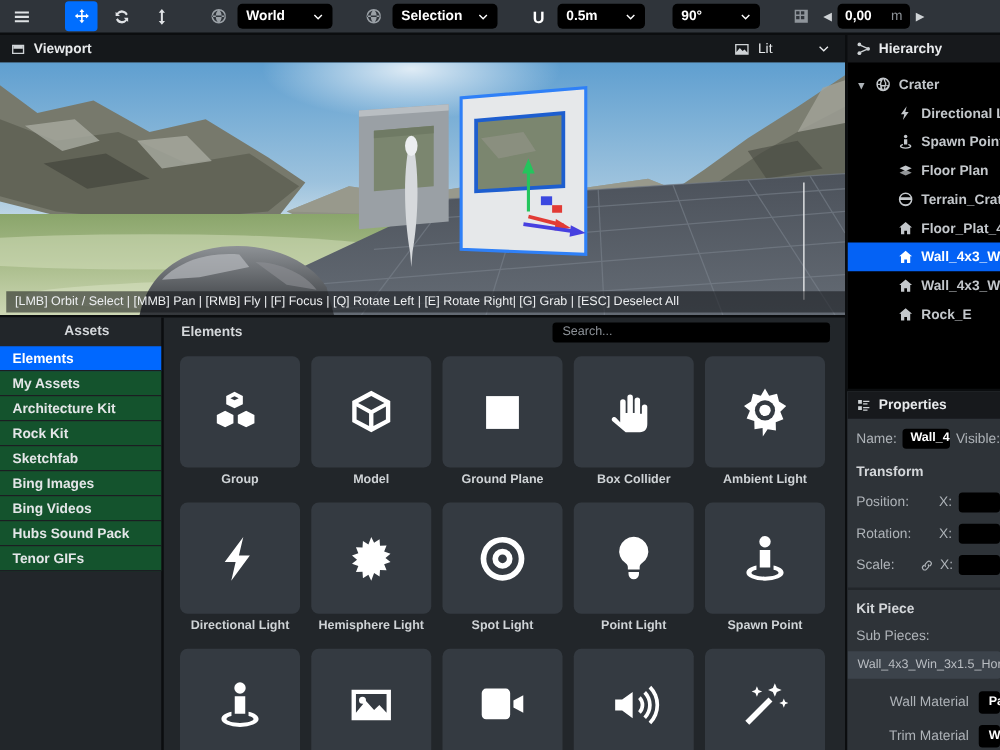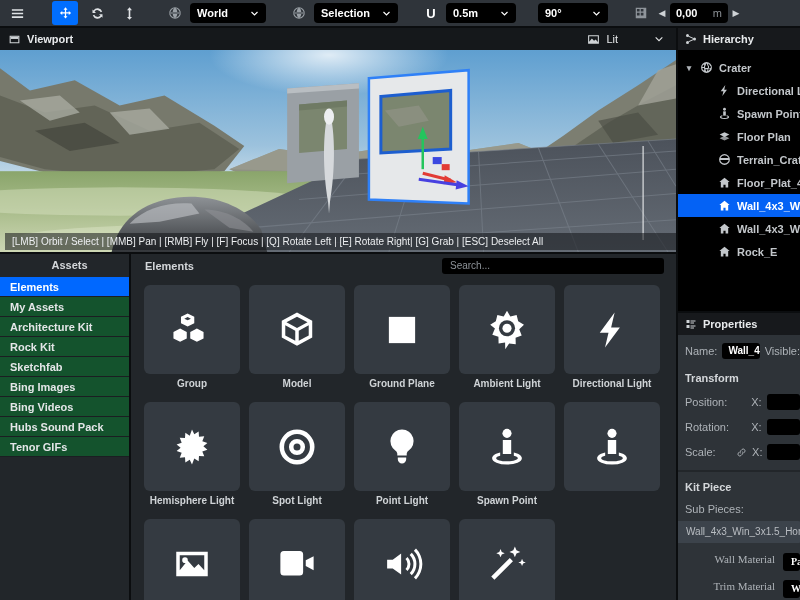--- a/index.html
+++ b/index.html
@@ -363,6 +363,14 @@
               <div class="tile">
                 <div class="tile-box">
                   <svg class="" viewBox="0 0 24 24" fill="currentColor" stroke="none">
+                    <path d="M8.3 21h6.5c2.2 0 3.4-1.3 3.4-3.7V9.6a1.25 1.25 0 0 0-2.5 0v3h-.8V6.4a1.25 1.25 0 0 0-2.5 0v5.8h-.8V5a1.25 1.25 0 0 0-2.5 0v7.2h-.8V7.2a1.25 1.25 0 0 0-2.5 0v9.2L4 14.5c-1-1.1-2.7.2-1.8 1.4z"></path>
+                  </svg>
+                </div>
+                <div class="tile-label">Box Collider</div>
+              </div>
+              <div class="tile">
+                <div class="tile-box">
+                  <svg class="" viewBox="0 0 24 24" fill="currentColor" stroke="none">
                     <path d="M12 2l1.9 3.3 3.6-.9.9 3.6L21.7 10 19 12.6l1.4 3.5-3.5 1.3.1 3.8-3.8-.5L11 24l-.1-3.9-3.7.6-.1-3.8-3.5-1.2 1.5-3.5L2.4 10l3.2-2 .9-3.6 3.6.9z" transform="translate(0,-1)"></path>
                     <circle cx="12" cy="11" r="4.6" fill="#343a41"></circle>
                     <circle cx="12" cy="11" r="2.6"></circle>

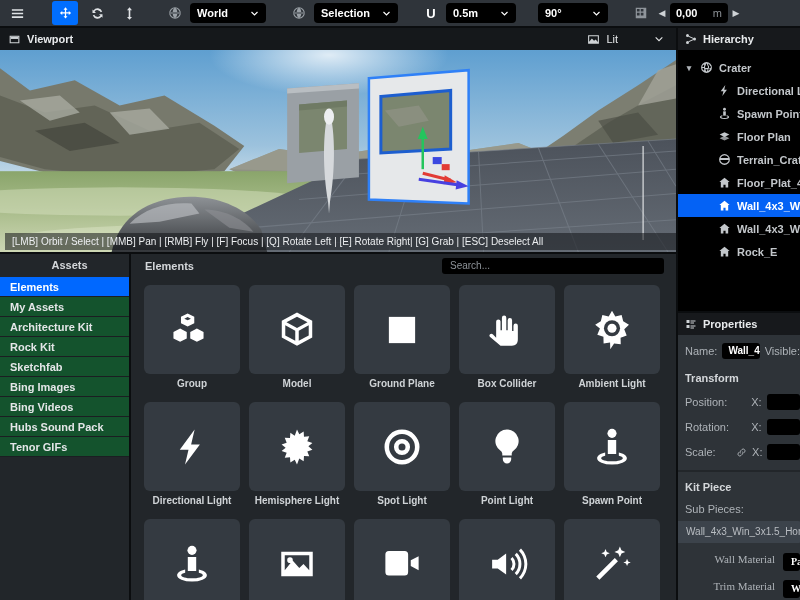--- a/index.html
+++ b/index.html
@@ -92,7 +92,7 @@
   .pdivider { height:2px; background:#22262a; margin:10px -7px 9px; }
   .subpiece-bar { background:#3c434b; color:#b9bdc2; font-size:10px; height:22px; line-height:22px;
     padding:0 8px; margin:6px -1px 10px -7px; border-radius:0 3px 3px 0; white-space:nowrap; overflow:hidden; }
-  .mat-row { display:flex; align-items:flex-start; margin-bottom:9px;font-family:Liberation Serif, serif; }
+  .mat-row { display:flex; align-items:center; margin-bottom:9px; }
   .mat-label { width:98px; text-align:right; padding-right:8px; flex:0 0 98px; }
   .mat-val { background:#000; border-radius:3px; color:#fff; font-weight:bold; font-size:10px; height:18px;
     line-height:18px; padding:0 8px; flex:1; white-space:nowrap; overflow:hidden; }

